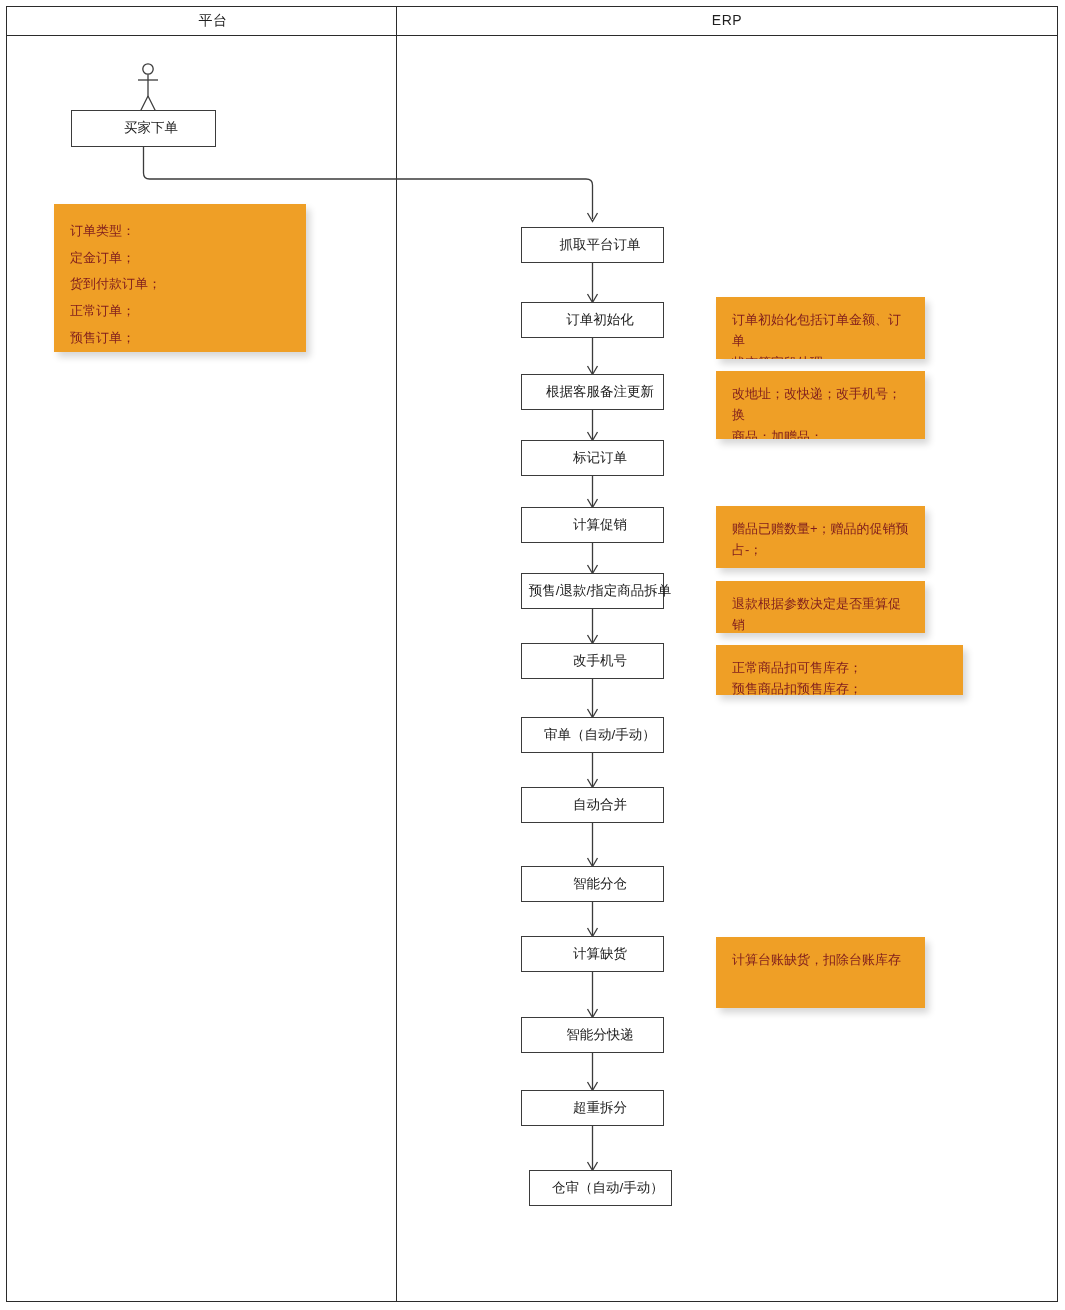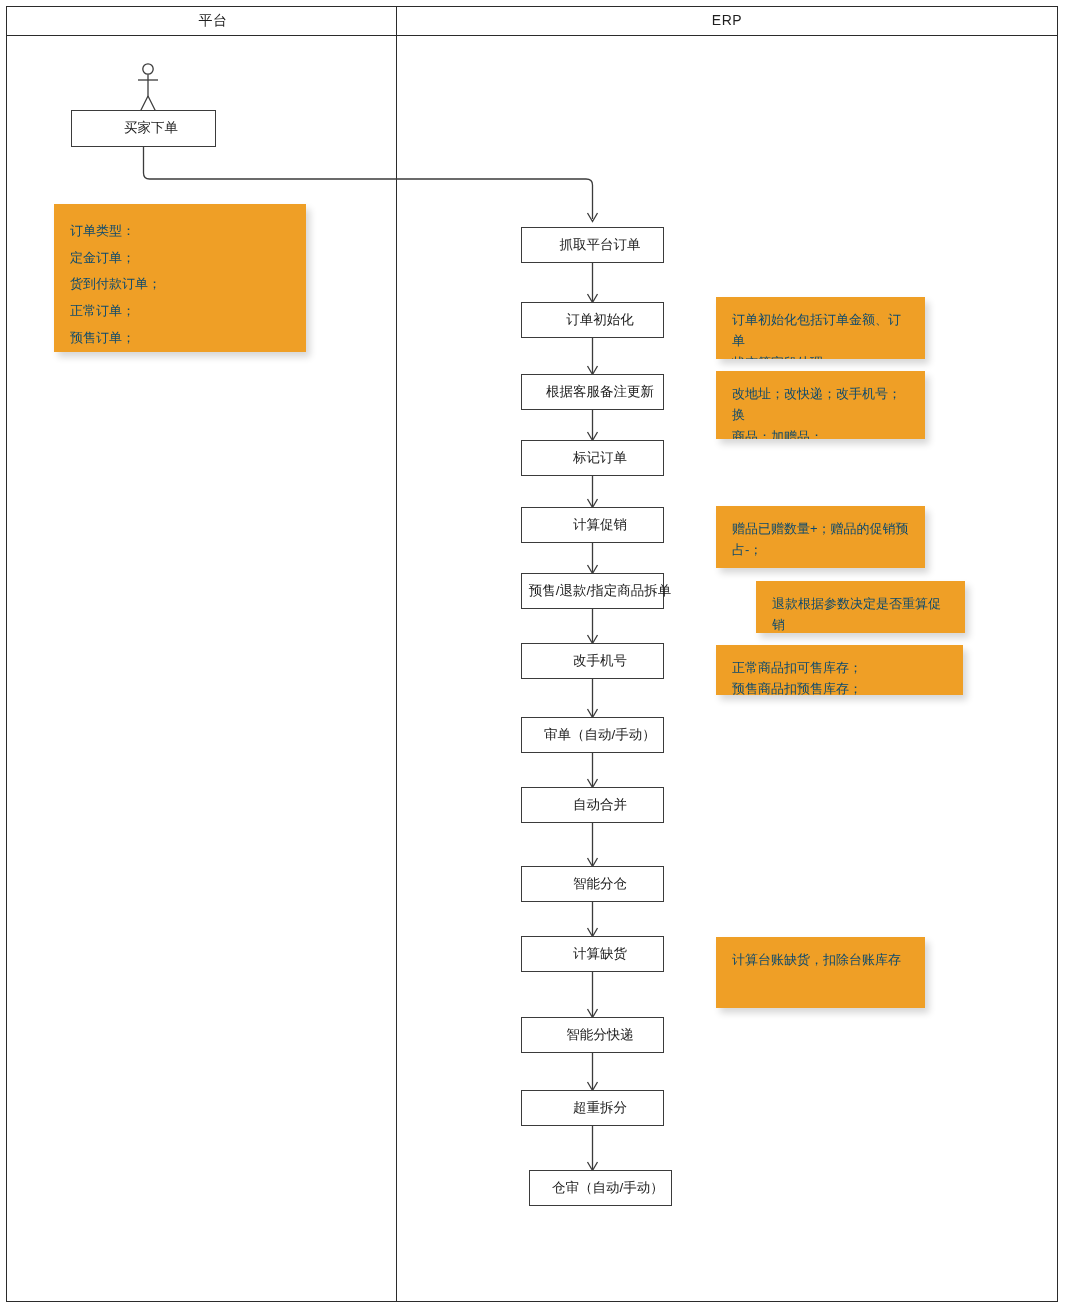--- a/index.html
+++ b/index.html
@@ -100,7 +100,7 @@
     position: absolute;
     box-sizing: border-box;
     background: #EF9F26;
-    color: #0c4a6e;
+    color: #7f1d1d;
     font-size: 13px;
     line-height: 1.65;
     padding: 12px 14px 12px 16px;

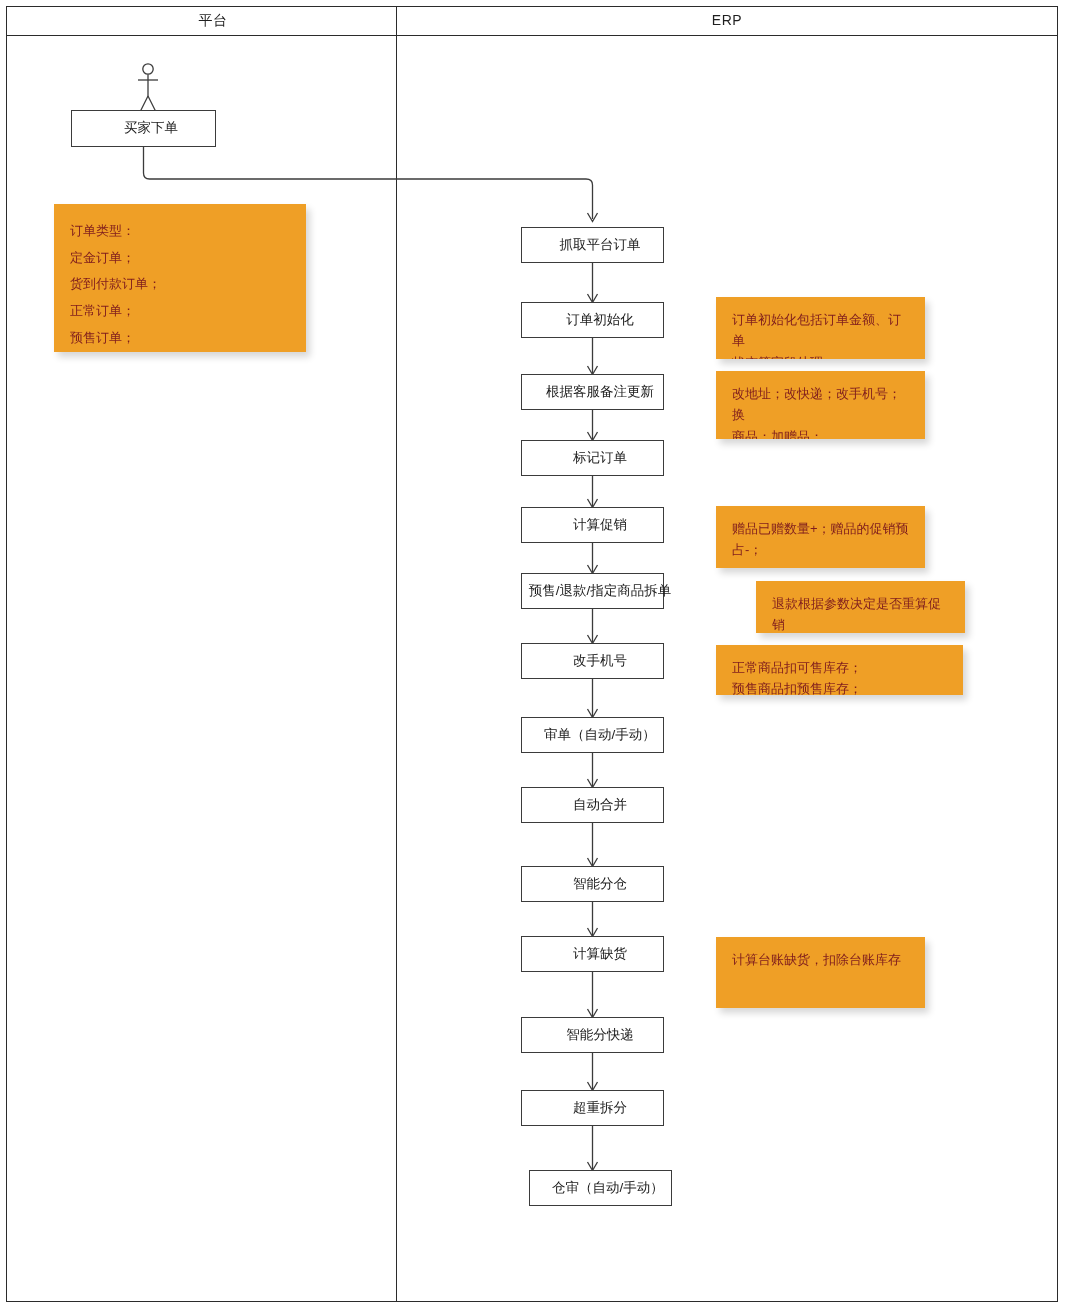--- a/index.html
+++ b/index.html
@@ -223,7 +223,7 @@
         <span class="line">赠品已赠数量+；赠品的促销预</span>
         <span class="line">占-；</span>
       </div>
-      <div class="note" style="left: 716px; top: 581px; width: 209px; height: 52px; margin-left: 40px;">
+      <div class="note" style="left: 716px; top: 581px; width: 209px; height: 52px;">
         <span class="line">退款根据参数决定是否重算促销</span>
       </div>
       <div class="note" style="left: 716px; top: 645px; width: 247px; height: 50px;">

